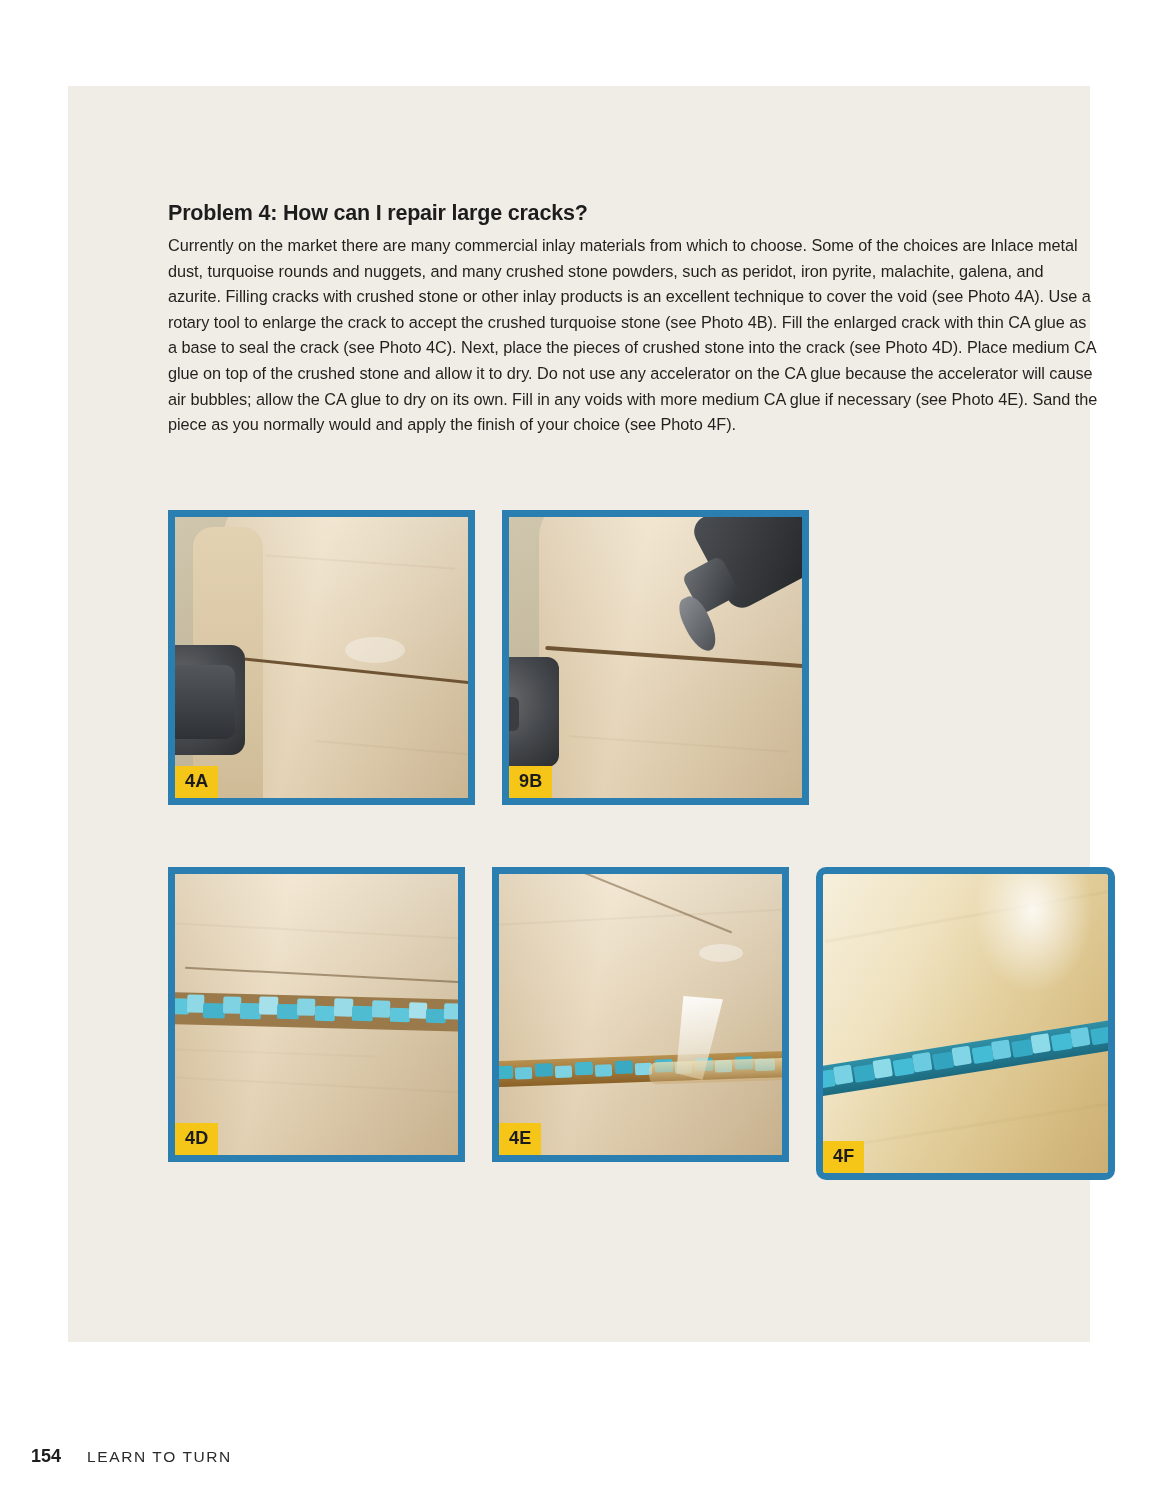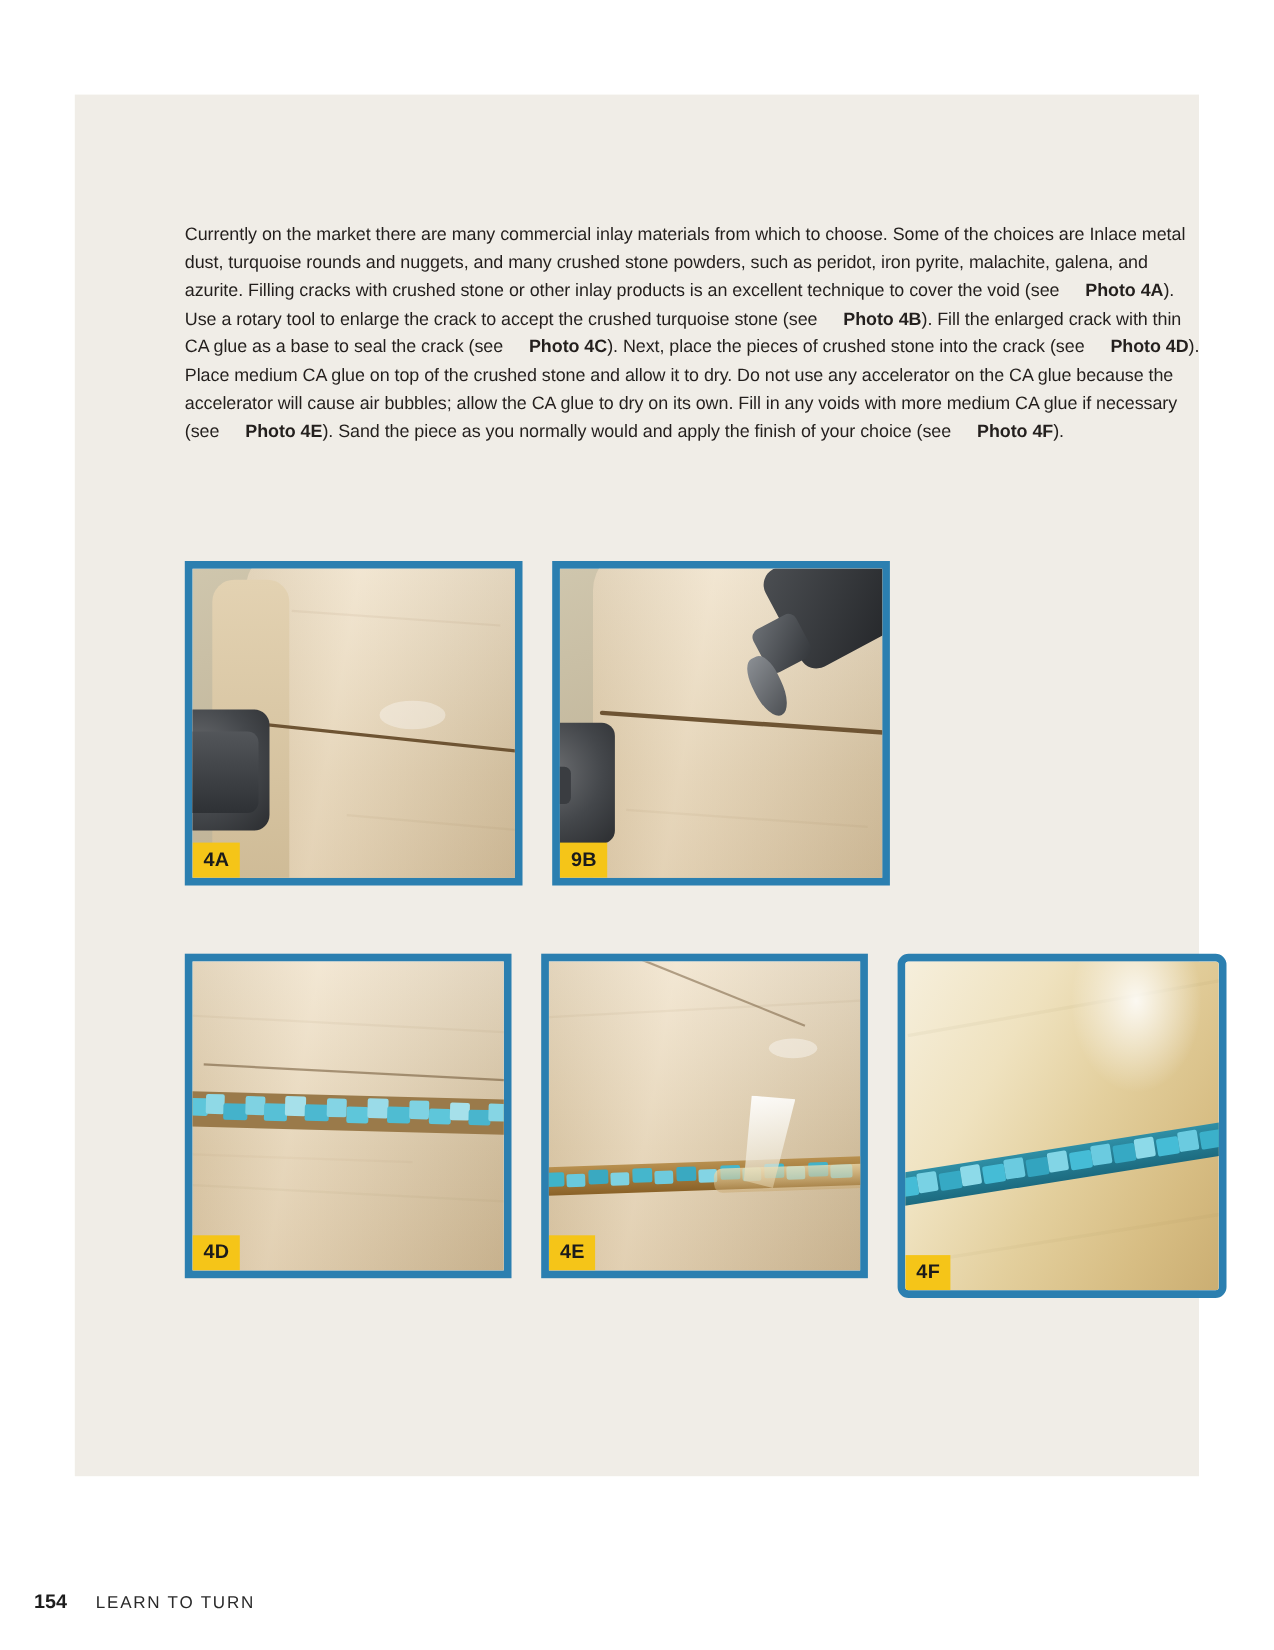--- a/index.html
+++ b/index.html
@@ -152,6 +152,7 @@
 <div class="page">
 
   <div class="content">
+    <h1 class="heading">Problem 4: How can I repair large cracks?</h1>
     <p class="body-text">Currently on the market there are many commercial inlay materials from which to choose. Some of the choices are Inlace metal dust, turquoise rounds and nuggets, and many crushed stone powders, such as peridot, iron pyrite, malachite, galena, and azurite. Filling cracks with crushed stone or other inlay products is an excellent technique to cover the void (see <b>Photo 4A</b>). Use a rotary tool to enlarge the crack to accept the crushed turquoise stone (see <b>Photo 4B</b>). Fill the enlarged crack with thin CA glue as a base to seal the crack (see <b>Photo 4C</b>). Next, place the pieces of crushed stone into the crack (see <b>Photo 4D</b>). Place medium CA glue on top of the crushed stone and allow it to dry. Do not use any accelerator on the CA glue because the accelerator will cause air bubbles; allow the CA glue to dry on its own. Fill in any voids with more medium CA glue if necessary (see <b>Photo 4E</b>). Sand the piece as you normally would and apply the finish of your choice (see <b>Photo 4F</b>).</p>
   </div>
 

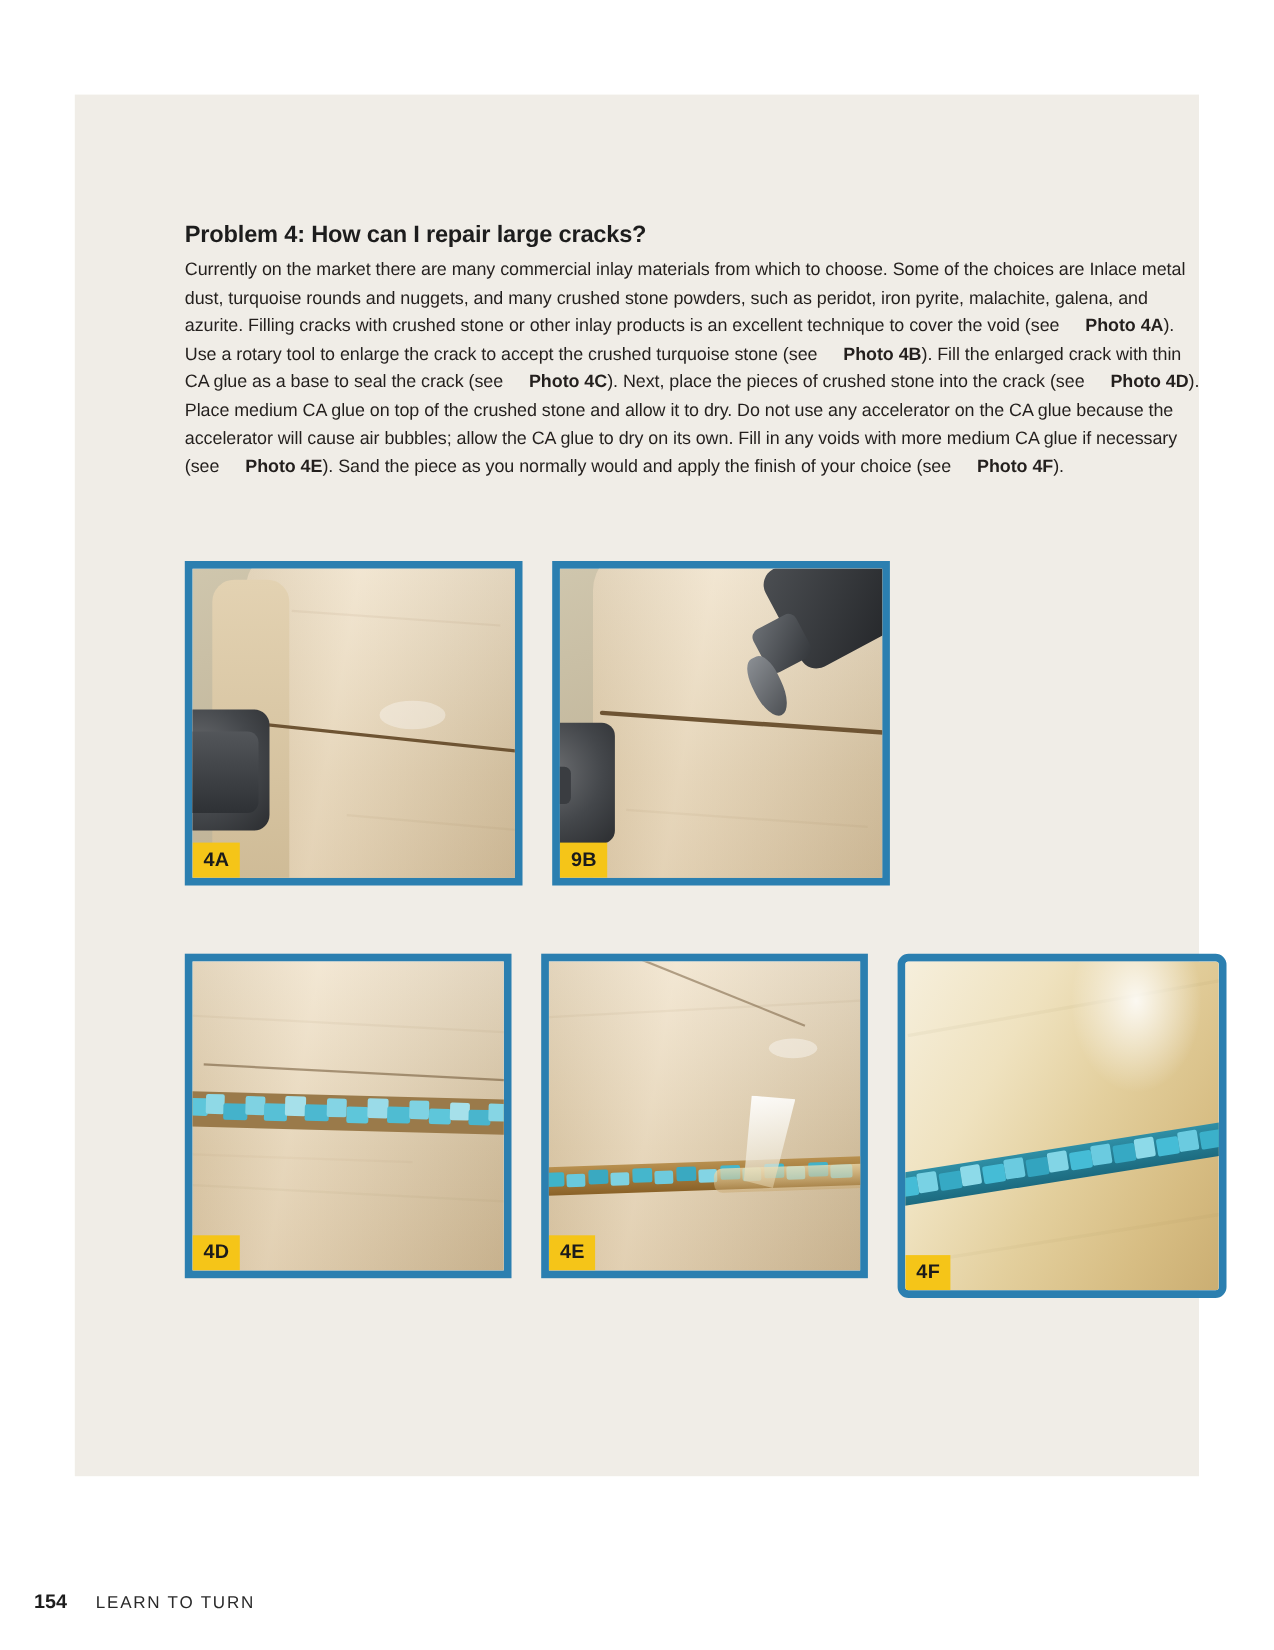--- a/index.html
+++ b/index.html
@@ -44,8 +44,7 @@
     letter-spacing: -0.05px;
   }
   .body-text b {
-    font-weight: bold;
-    margin-left: 19px;
+    font-weight: normal;
   }
 
   

